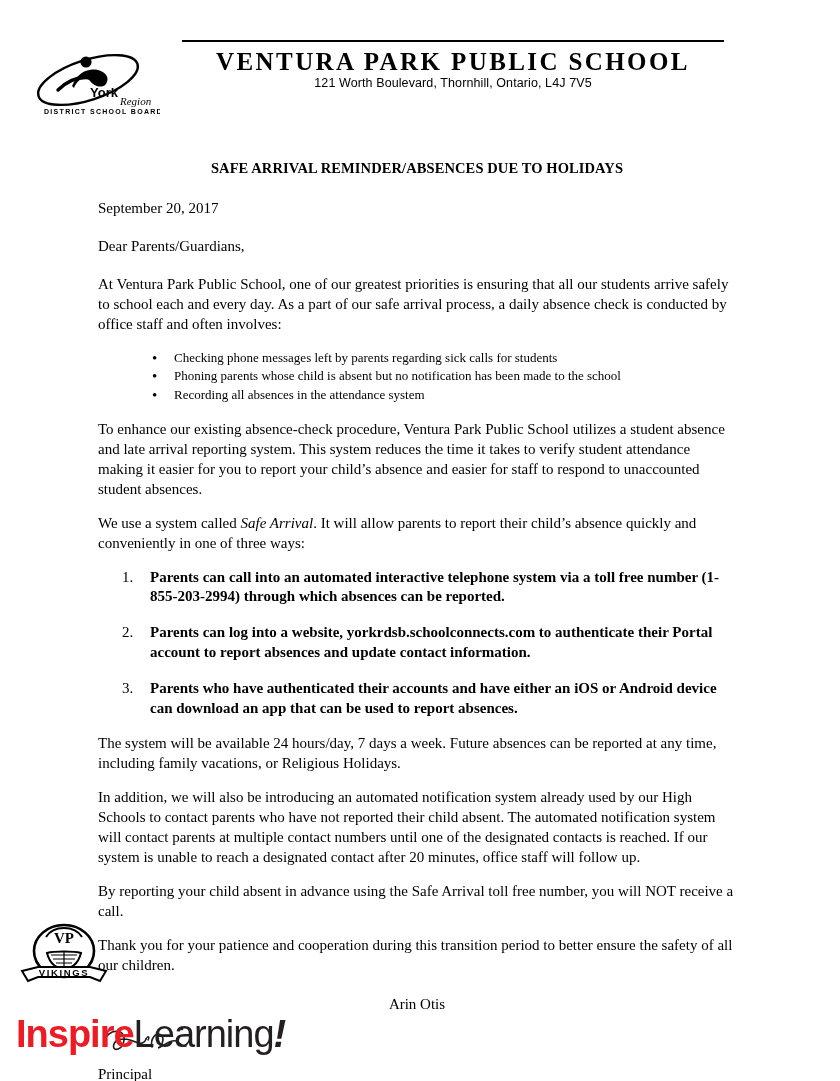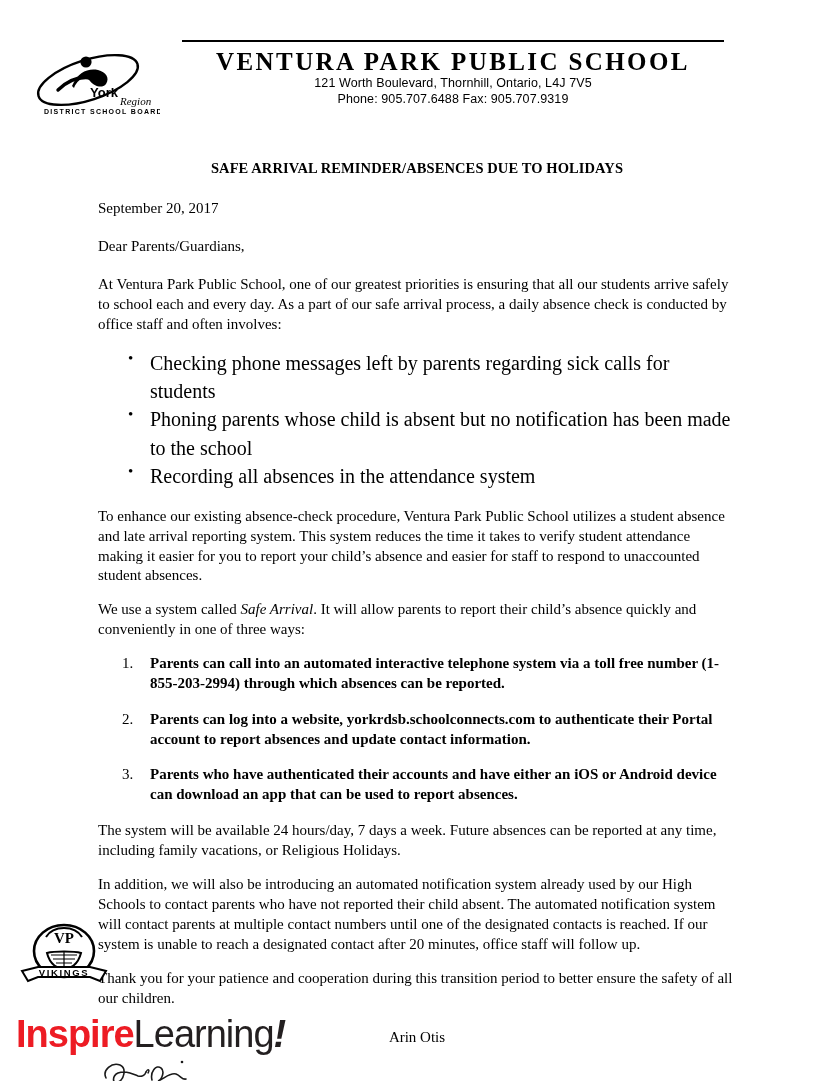--- a/index.html
+++ b/index.html
@@ -203,7 +203,6 @@
       <div class="lh-rule"></div>
       <div class="school-name">VENTURA PARK PUBLIC SCHOOL</div>
       <div class="addr-line">121 Worth Boulevard, Thornhill, Ontario, L4J 7V5</div>
-      <div class="addr-line">Phone: 905.707.6488   Fax: 905.707.9319</div>
     </div>
   </div>
 

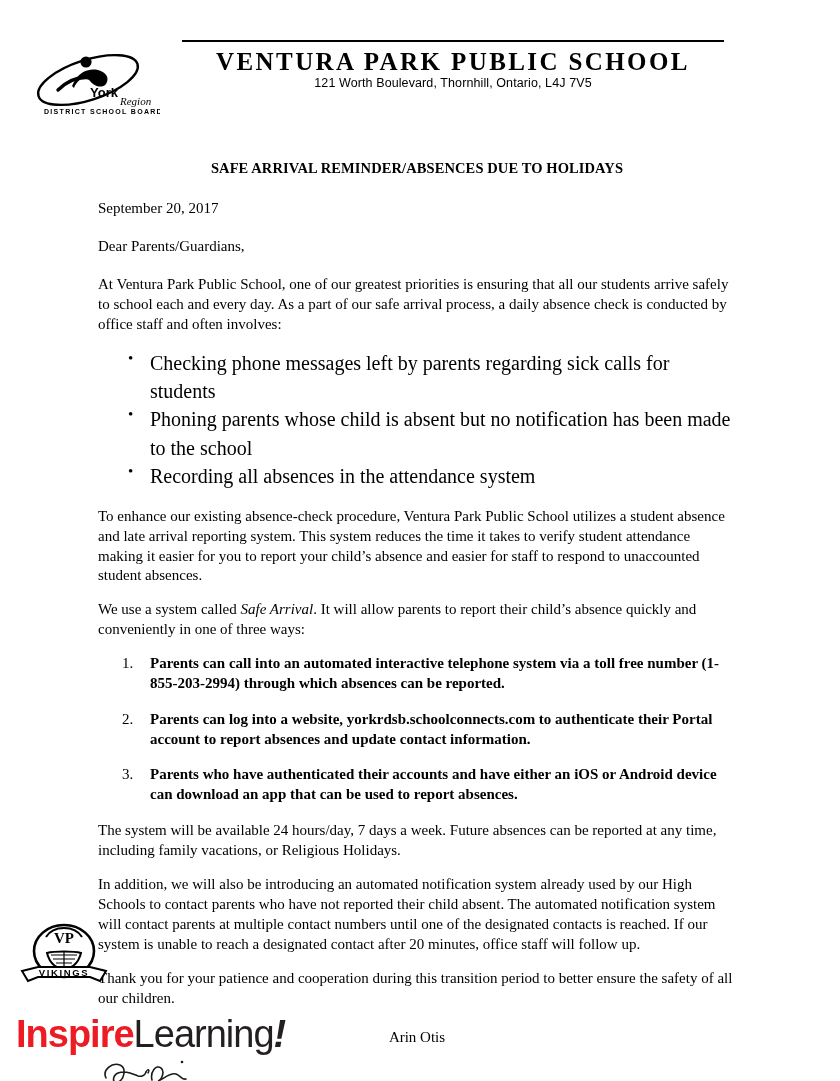--- a/index.html
+++ b/index.html
@@ -97,9 +97,10 @@
     list-style: none;
   }
   ul.bullets li {
-    font-size: 20px;
+    font-size: 13px;
     line-height: 1.42;
     position: relative;
+    margin-left: 24px;
   }
   ul.bullets li::before {
     content: "\2022";

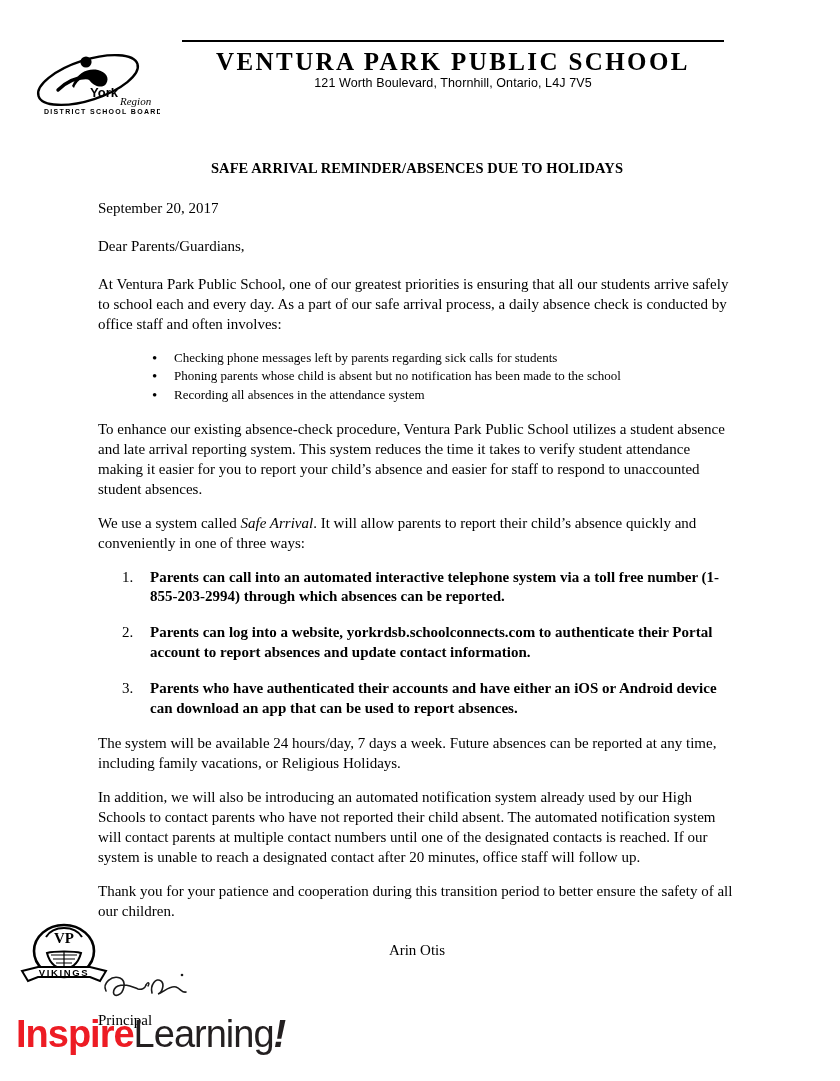--- a/index.html
+++ b/index.html
@@ -239,6 +239,7 @@
 
     <p class="para">In addition, we will also be introducing an automated notification system already used by our High Schools to contact parents who have not reported their child absent. The automated notification system will contact parents at multiple contact numbers until one of the designated contacts is reached. If our system is unable to reach a designated contact after 20 minutes, office staff will follow up.</p>
 
+    <p class="para">By reporting your child absent in advance using the Safe Arrival toll free number, you will NOT receive a call.</p>
 
     <p class="para">Thank you for your patience and cooperation during this transition period to better ensure the safety of all our children.</p>
 

